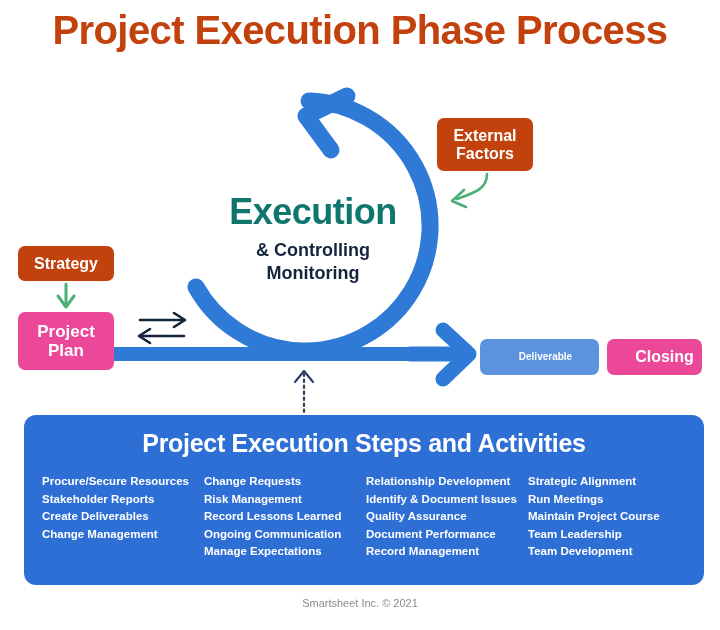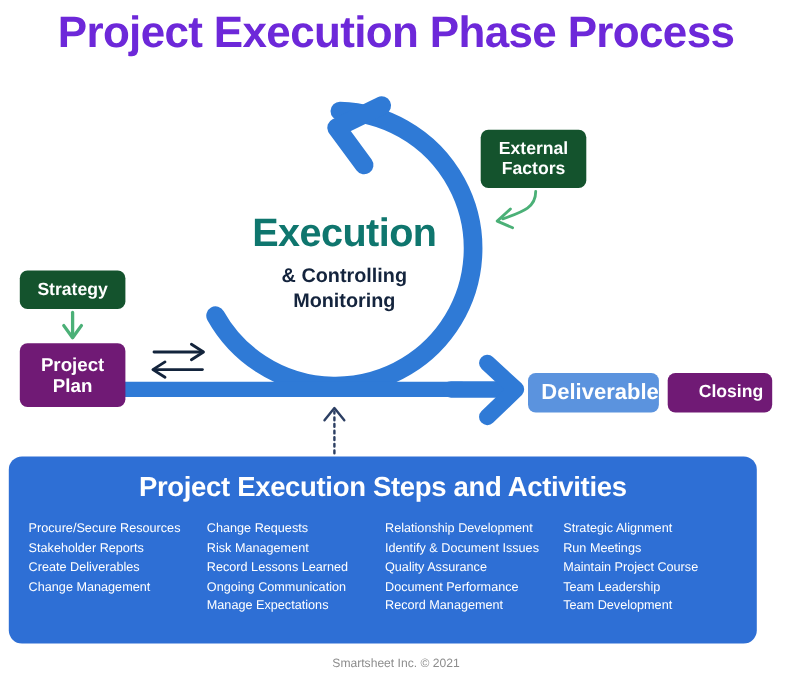--- a/index.html
+++ b/index.html
@@ -30,7 +30,7 @@
     font-size: 40px;
     font-weight: bold;
     letter-spacing: -0.6px;
-    color: #6d28d9;
+    color: #c2410c;
     line-height: 1.1;
   }
   

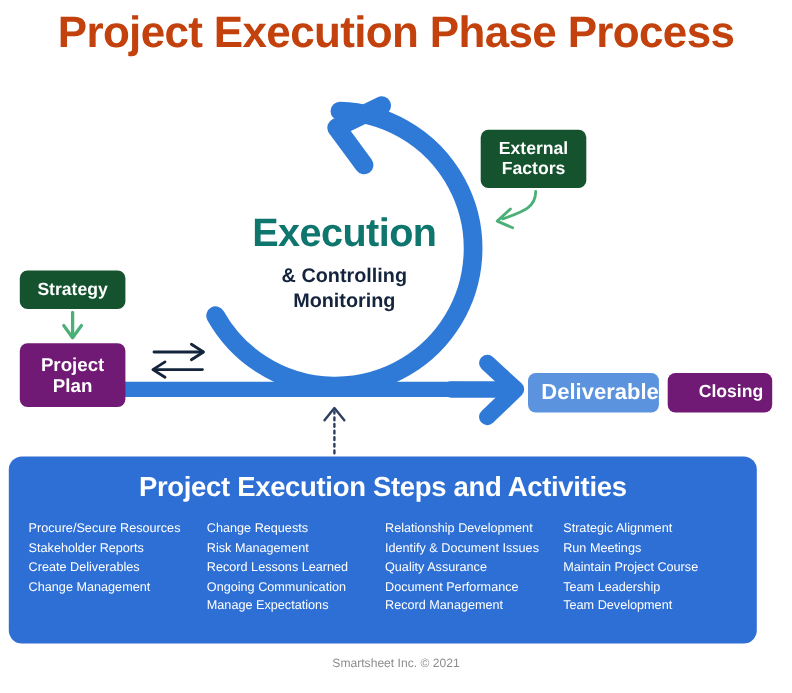--- a/index.html
+++ b/index.html
@@ -46,7 +46,7 @@
     line-height: 1.12;
     box-sizing: border-box;
   }
-  .chip-green   { background: #14532d; }
+  .chip-green   { background: #c2410c; }
   .chip-navy    { background: #701a75; }
   .chip-ltblue  { background: #5b93de; }
 

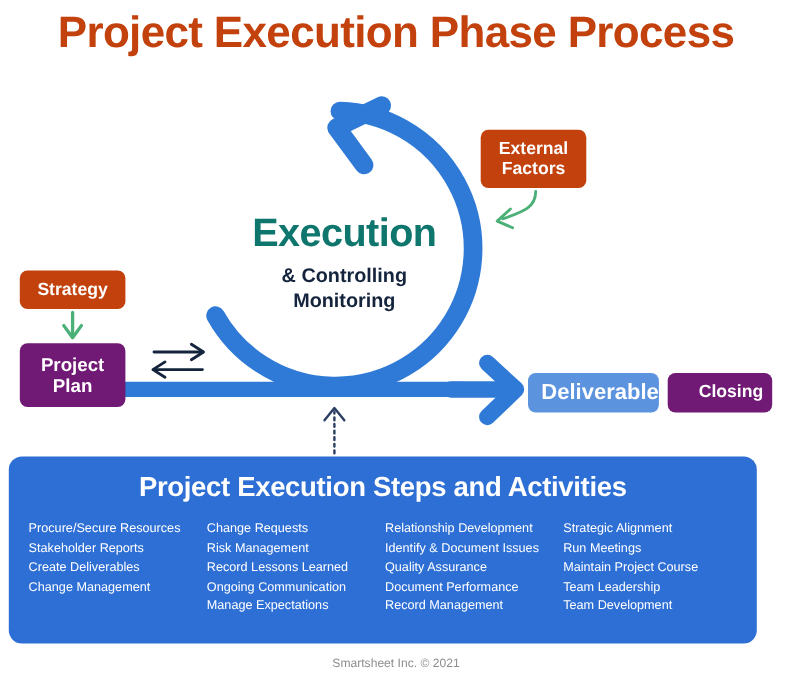--- a/index.html
+++ b/index.html
@@ -47,7 +47,7 @@
     box-sizing: border-box;
   }
   .chip-green   { background: #c2410c; }
-  .chip-navy    { background: #701a75; }
+  .chip-navy    { background: #ec4899; }
   .chip-ltblue  { background: #5b93de; }
 
   #chip-external-factors {

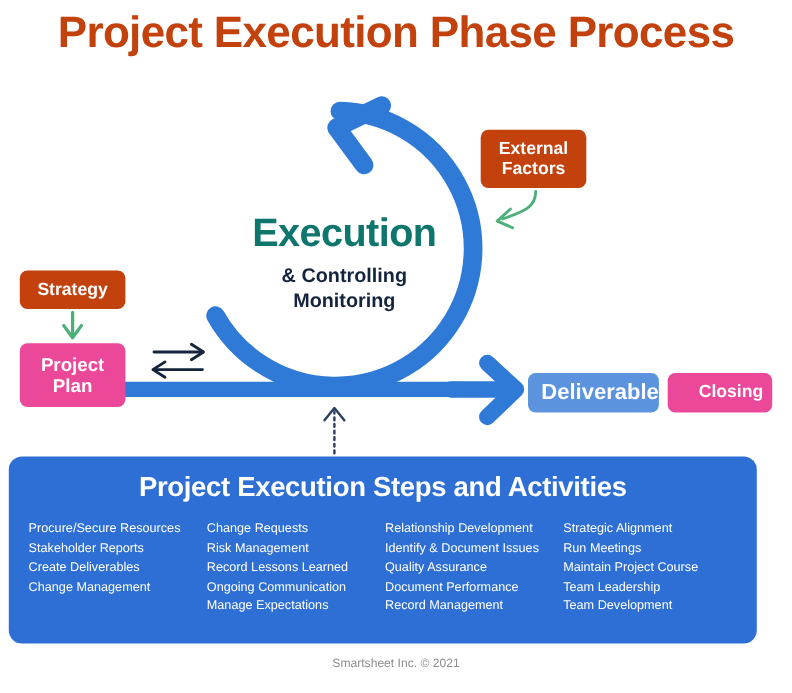--- a/index.html
+++ b/index.html
@@ -68,7 +68,7 @@
   #chip-deliverable {
     left: 480px; top: 339px;
     width: 119px; height: 36px;
-    font-size: 20px;
+    font-size: 10px;
     padding-left: 12px;
   }
   #chip-closing {

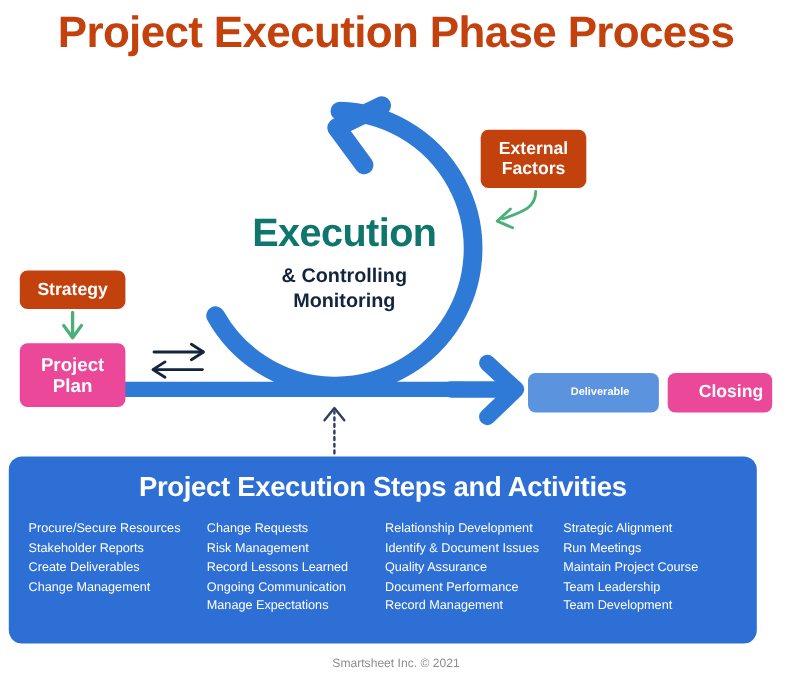--- a/index.html
+++ b/index.html
@@ -103,7 +103,7 @@
   
   #activities-panel {
     position: absolute;
-    left: 8px;
+    left: 24px;
     top: 415px;
     width: 680px;
     height: 170px;

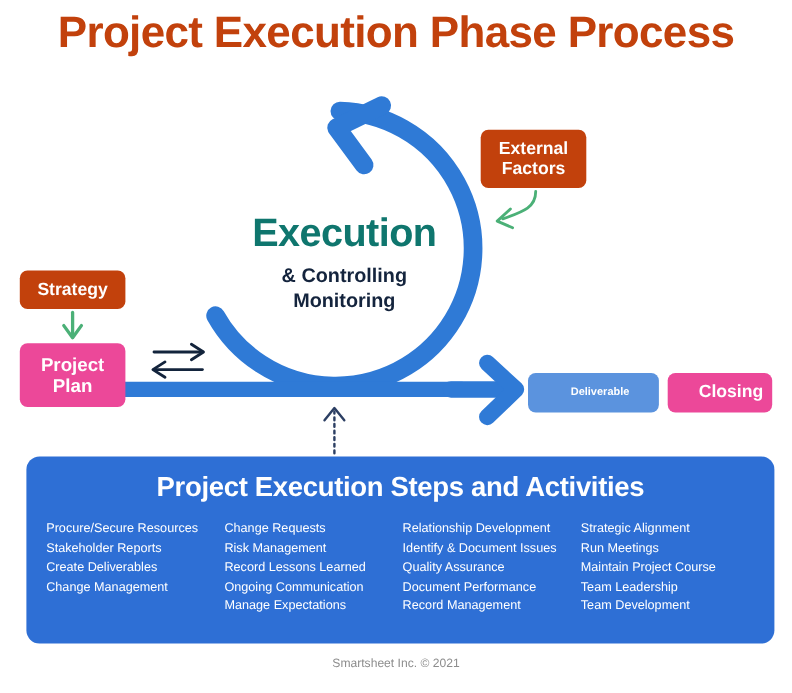--- a/index.html
+++ b/index.html
@@ -137,7 +137,7 @@
   .activity-item {
     color: #ffffff;
     font-size: 11.5px;
-    font-weight: normal;
+    font-weight: bold;
     line-height: 17.5px;
     white-space: nowrap;
   }

